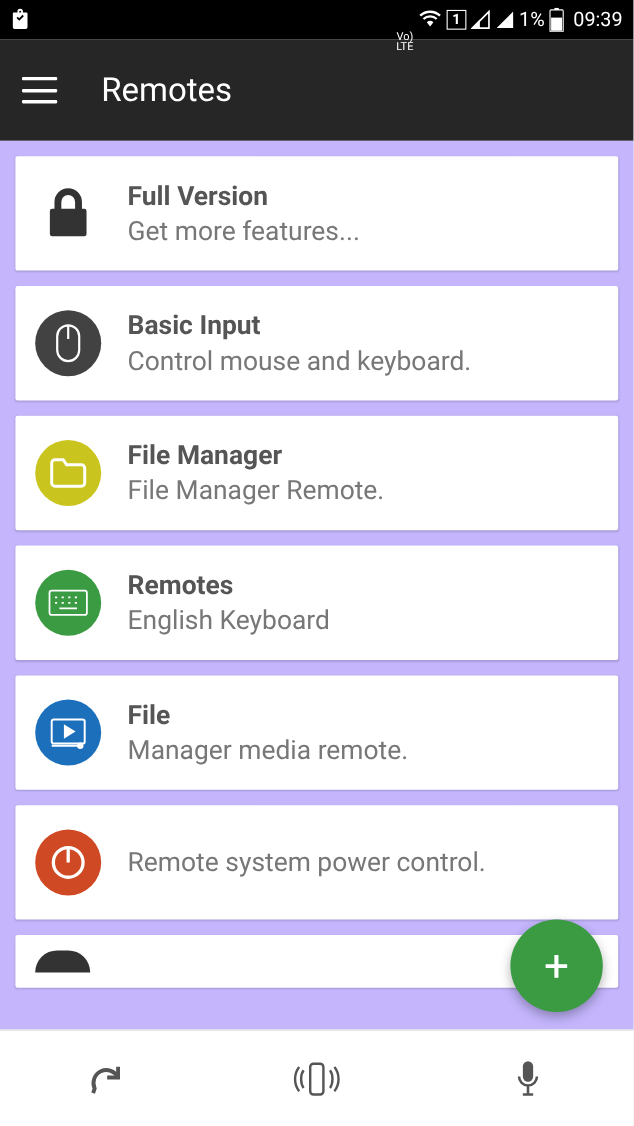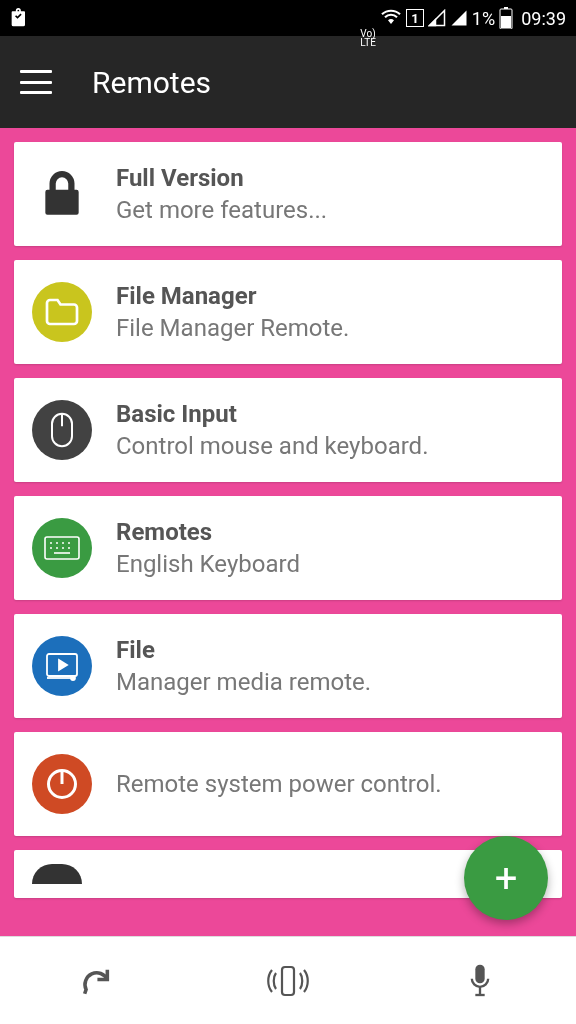--- a/index.html
+++ b/index.html
@@ -35,7 +35,7 @@
     padding: 14px 14px 0 14px;
     height: calc(1024px - 36px - 92px - 88px);
     overflow: hidden;
-    background: #ec4899;
+    background: #c4b5fd;
   }
   
   .card {

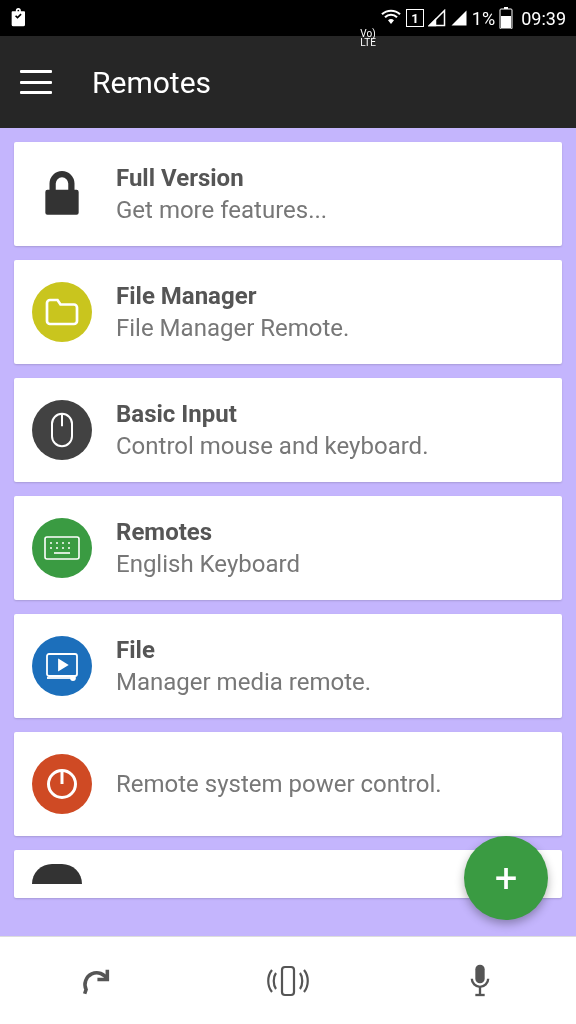--- a/index.html
+++ b/index.html
@@ -158,18 +158,6 @@
   </div>
 
   <div class="card">
-    <div class="card-icon" style="background:#c9c51e;">
-      <svg width="36" height="30" viewBox="0 0 24 20" fill="none" stroke="#fff" stroke-width="1.8">
-          <path d="M2 4a2 2 0 012-2h5l2 3h9a2 2 0 012 2v9a2 2 0 01-2 2H4a2 2 0 01-2-2V4z"></path>
-        </svg>
-    </div>
-    <div class="card-text">
-      <div class="card-title">File Manager</div>
-      <div class="card-sub">File Manager Remote.</div>
-    </div>
-  </div>
-
-  <div class="card">
     <div class="card-icon" style="background:#424242;">
       <svg width="30" height="38" viewBox="0 0 24 30" fill="none" stroke="#fff" stroke-width="1.6">
           <rect x="4" y="2" width="16" height="26" rx="8"></rect>
@@ -179,6 +167,18 @@
     <div class="card-text">
       <div class="card-title">Basic Input</div>
       <div class="card-sub">Control mouse and keyboard.</div>
+    </div>
+  </div>
+
+  <div class="card">
+    <div class="card-icon" style="background:#c9c51e;">
+      <svg width="36" height="30" viewBox="0 0 24 20" fill="none" stroke="#fff" stroke-width="1.8">
+          <path d="M2 4a2 2 0 012-2h5l2 3h9a2 2 0 012 2v9a2 2 0 01-2 2H4a2 2 0 01-2-2V4z"></path>
+        </svg>
+    </div>
+    <div class="card-text">
+      <div class="card-title">File Manager</div>
+      <div class="card-sub">File Manager Remote.</div>
     </div>
   </div>
 

